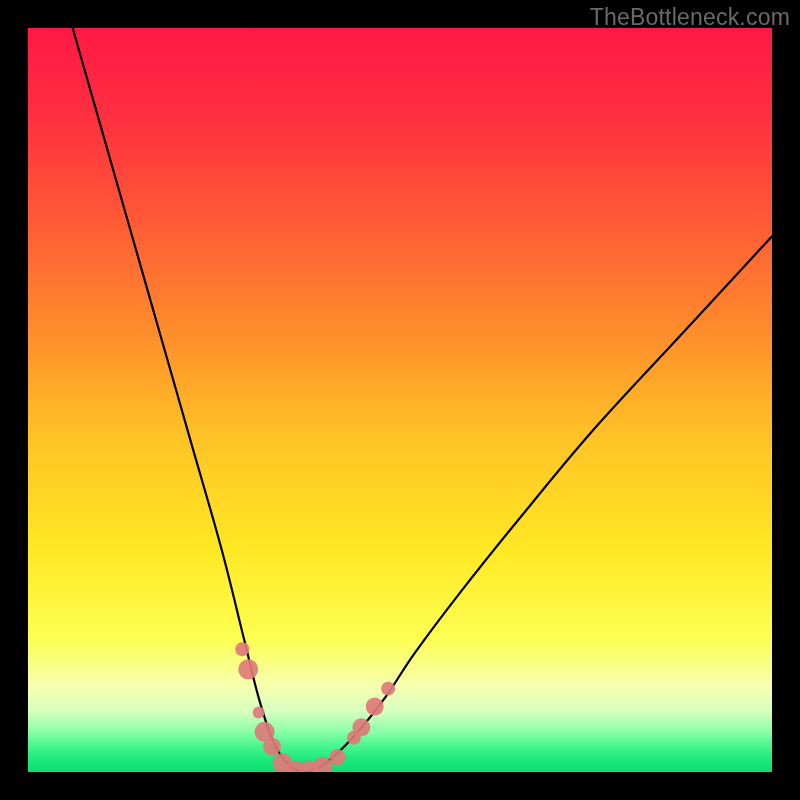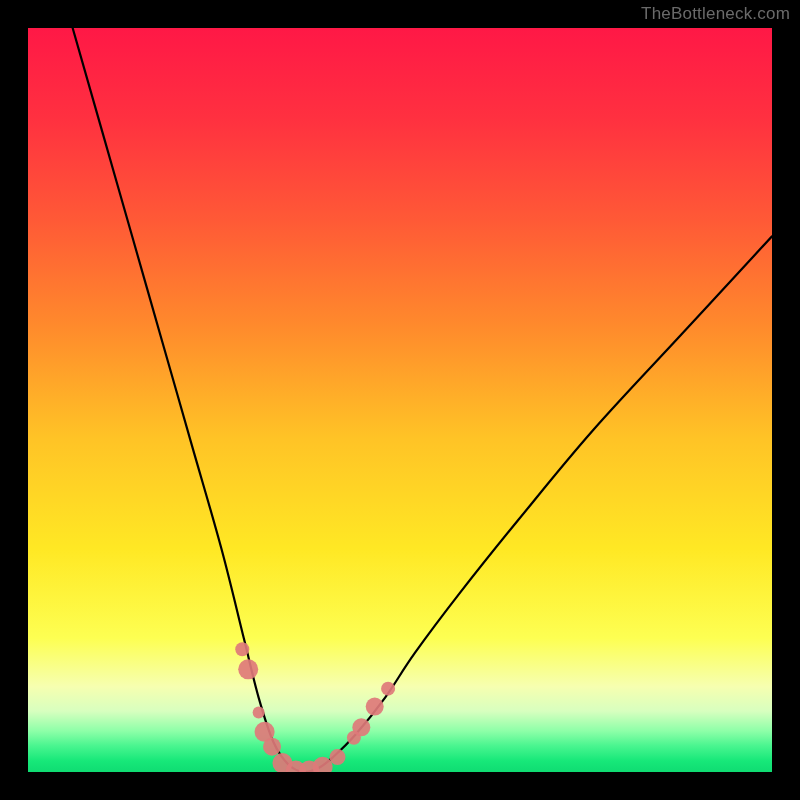--- a/index.html
+++ b/index.html
@@ -47,7 +47,7 @@
     top: 4px;
     right: 10px;
     color: #6a6a6a;
-    font-size: 17px;
+    font-size: 23px;
     letter-spacing: 0.2px;
     font-weight: 400;
   }

